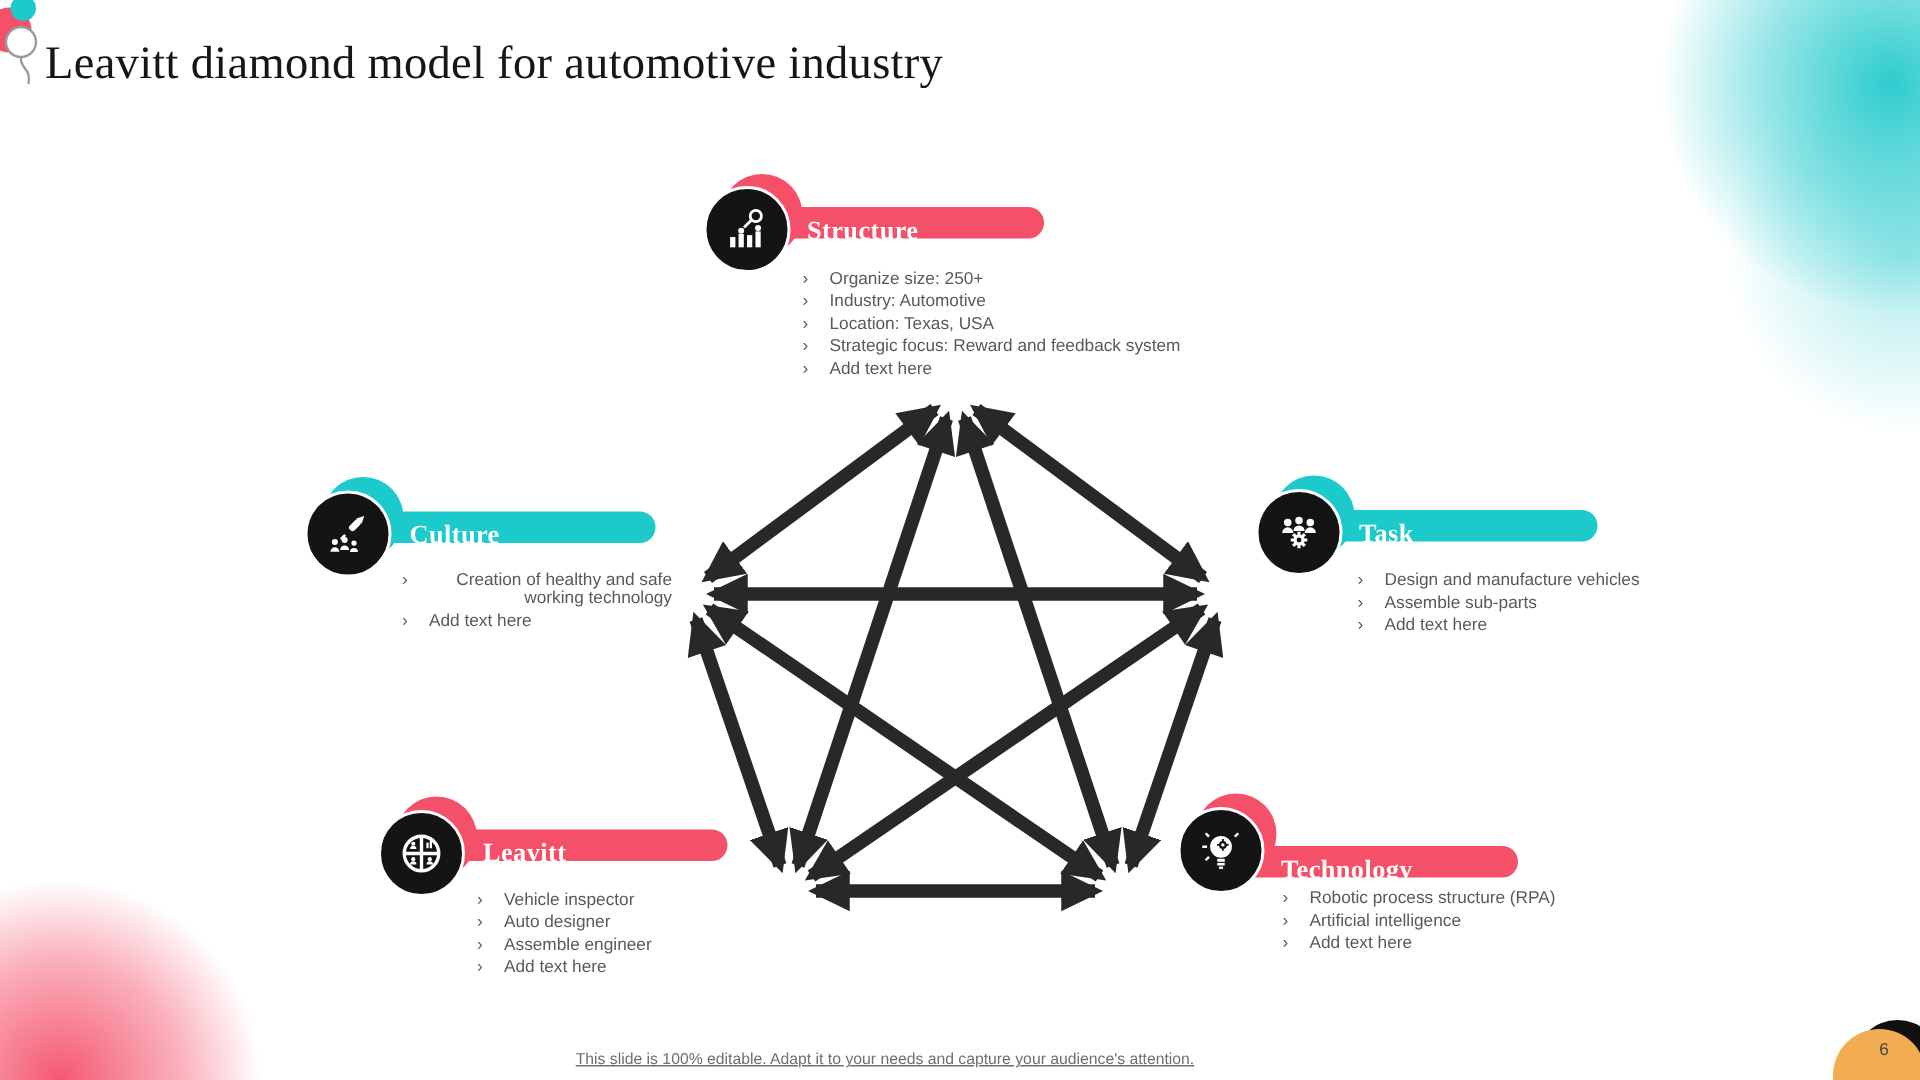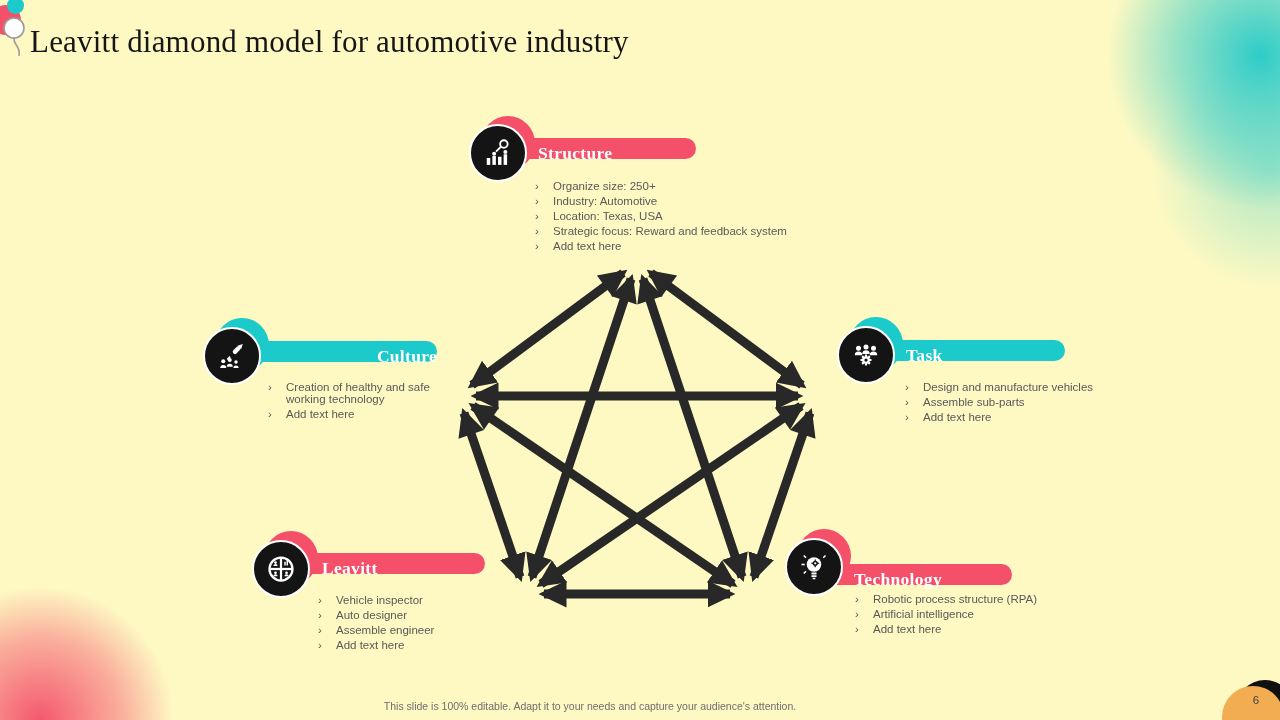--- a/index.html
+++ b/index.html
@@ -4,7 +4,7 @@
 <style>
   html,body{margin:0;padding:0;background:#e8e8e8;}
   #slide{
-    position:relative;width:1280px;height:720px;background:#fef9c3;
+    position:relative;width:1280px;height:720px;background:#ffffff;
     overflow:hidden;font-family:"Liberation Sans",sans-serif;
   }
   

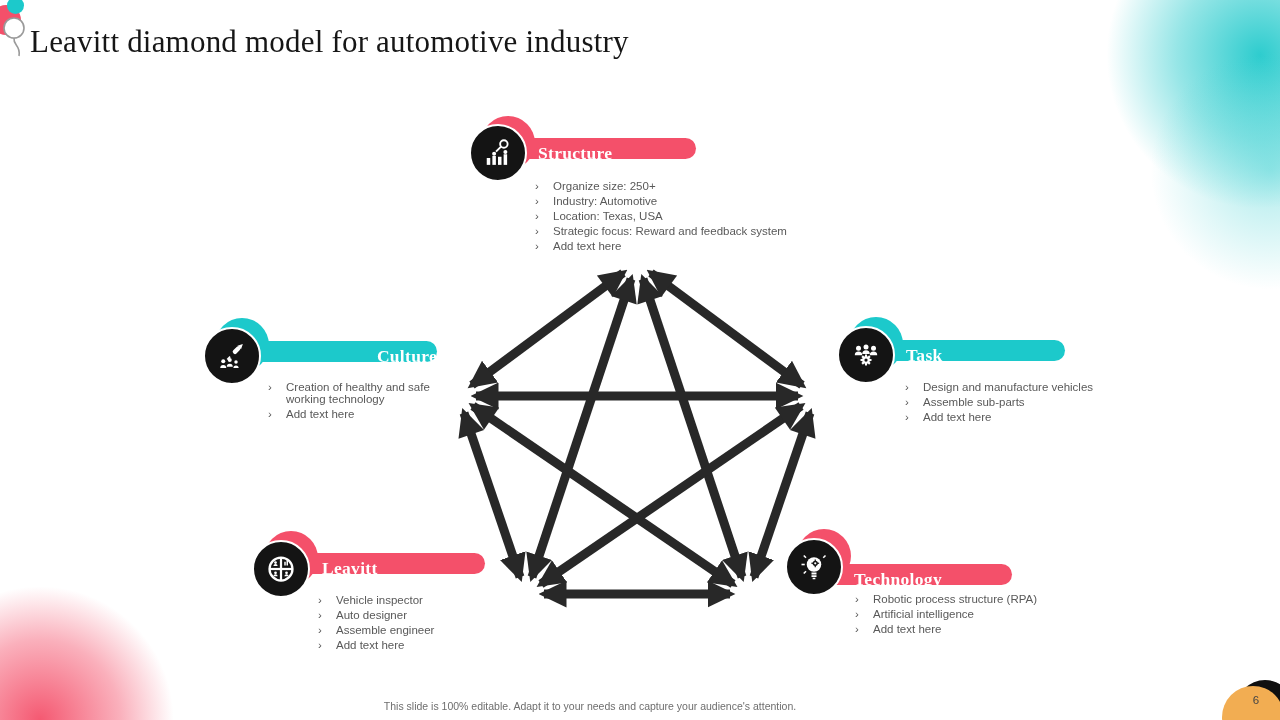--- a/index.html
+++ b/index.html
@@ -42,7 +42,7 @@
   .bullets{position:absolute;margin:0;padding:0;list-style:none;}
   .bullets li{display:flex;font-size:11.5px;color:#595959;line-height:12.3px;margin-bottom:2.6px;}
   .bullets .mk{width:18px;flex:0 0 18px;color:#595959;}
-  .bullets .tx{display:block;}
+  .bullets .tx{display:block;text-align:right;}
   .w-narrow .tx{max-width:162px;}
   
   .footer{position:absolute;left:0;top:700px;width:1180px;text-align:center;

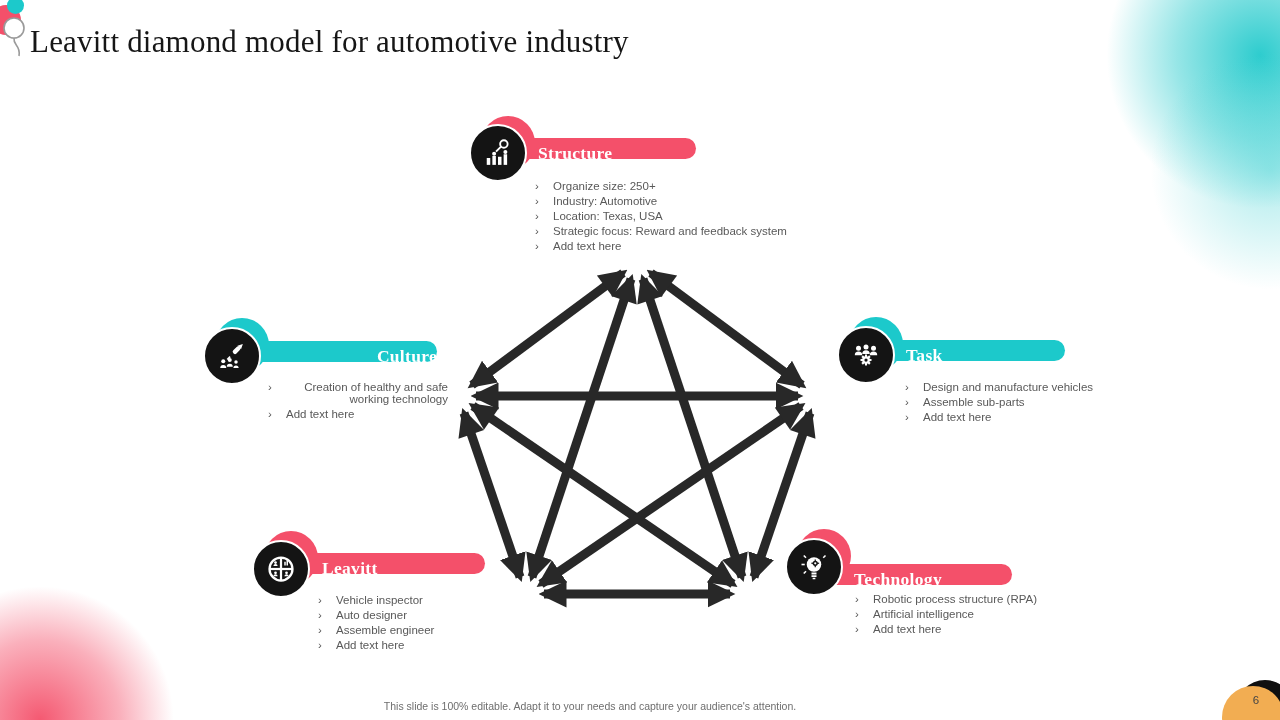--- a/index.html
+++ b/index.html
@@ -138,7 +138,7 @@
 
   <div class="node" style="left:203px;top:327px;">
     <div class="accent teal" style="left:12px;top:-9px;"></div>
-    <div class="pill teal" style="left:32px;top:14px;width:202px;text-align:right;">
+    <div class="pill teal" style="left:32px;top:14px;width:202px;">
       <span>Culture</span>
     </div>
     <div class="icon-circle" style="left:0;top:0;">

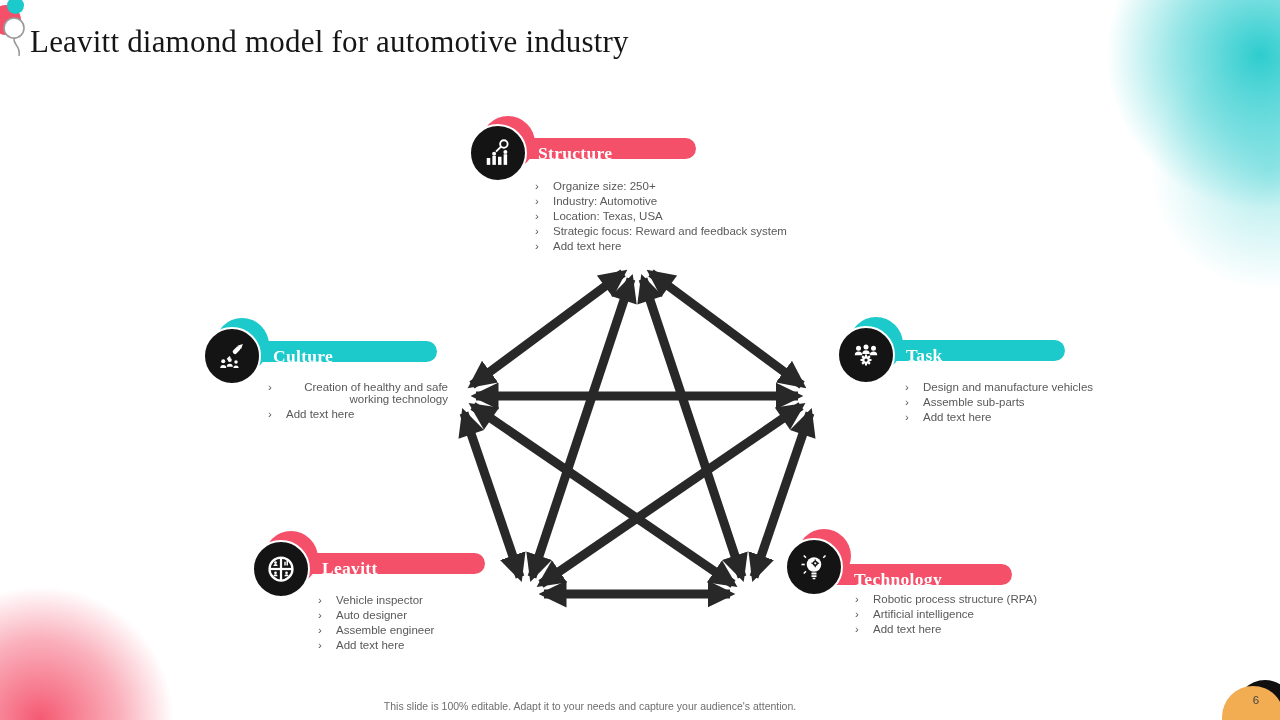--- a/index.html
+++ b/index.html
@@ -46,7 +46,7 @@
   .w-narrow .tx{max-width:162px;}
   
   .footer{position:absolute;left:0;top:700px;width:1180px;text-align:center;
-    font-size:10.5px;color:#6e6e6e;}
+    font-size:10.5px;color:#6e6e6e;text-decoration:underline;}
   .page-black{position:absolute;left:1236px;top:680px;width:58px;height:58px;border-radius:50%;background:#101010;}
   .page-yellow{position:absolute;left:1222px;top:686px;width:62px;height:62px;border-radius:50%;background:#f2ad52;}
   .page-num{position:absolute;left:1244px;top:694px;width:24px;text-align:center;

